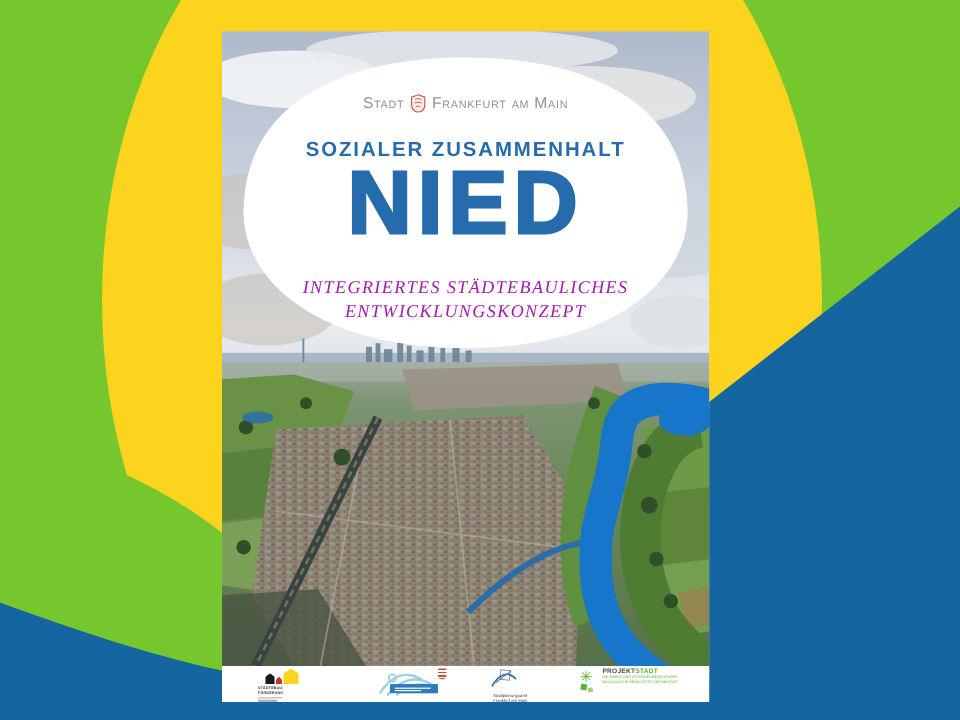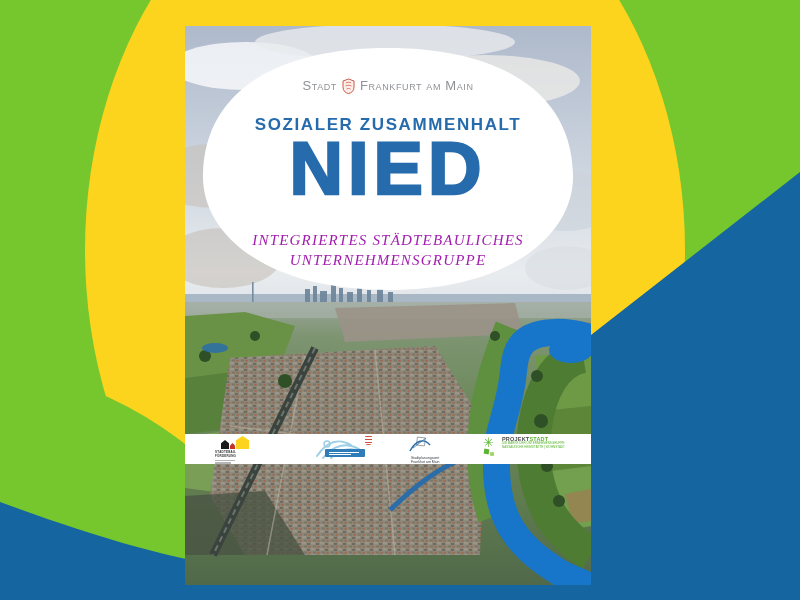--- a/index.html
+++ b/index.html
@@ -13,7 +13,7 @@
   .bg-blue-svg{left:0;top:0;width:800px;height:600px;}
 
   
-  .cover{left:185px;top:26px;width:406px;height:438px;background:#cfd6de;border-radius:22px;}
+  .cover{left:185px;top:26px;width:406px;height:559px;background:#cfd6de;border-radius:22px;}
   .cover svg.photo{position:absolute;left:0;top:0;}
 
   

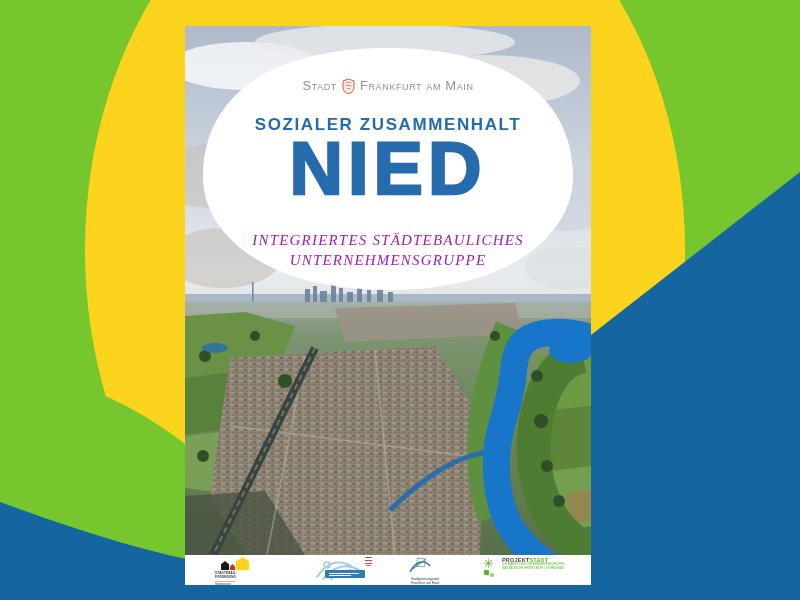--- a/index.html
+++ b/index.html
@@ -186,7 +186,7 @@
     <div class="abs big-title">NIED</div>
     <div class="abs subtitle">
       <div>INTEGRIERTES STÄDTEBAULICHES</div>
-      <div>UNTERNEHMENSGRUPPE</div>
+      <div>ENTWICKLUNGSKONZEPT</div>
     </div>
 
     <div class="abs logo-strip">

